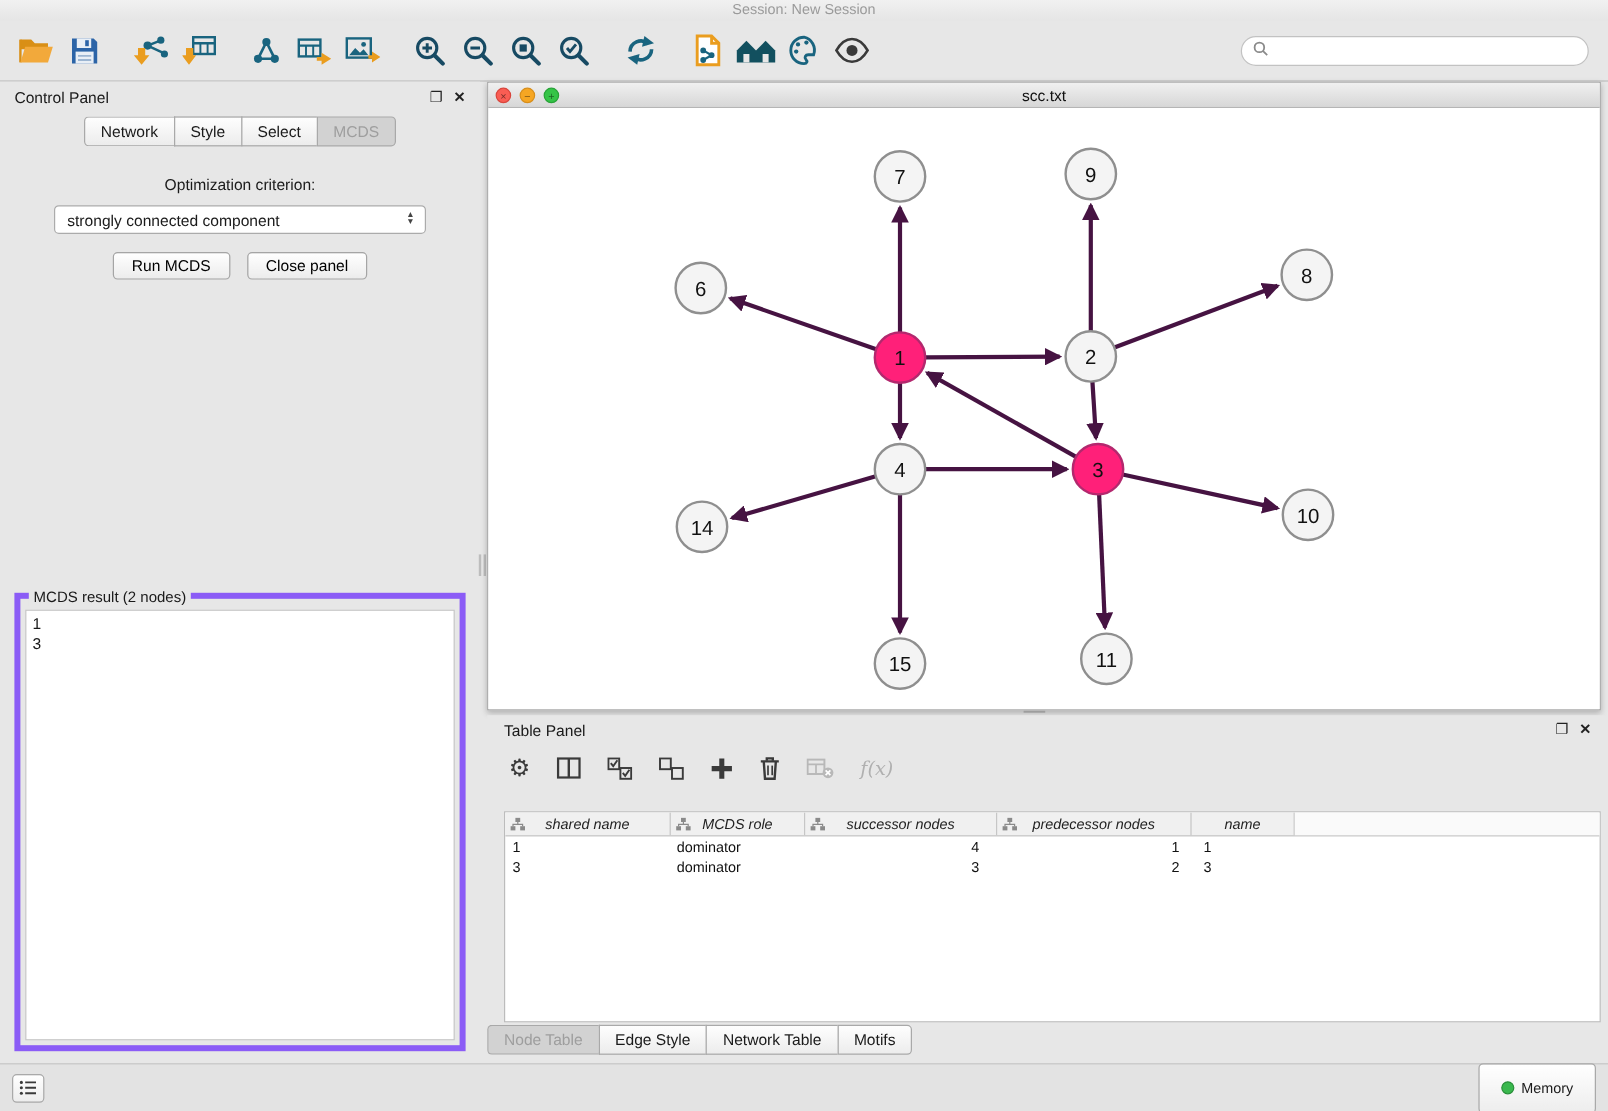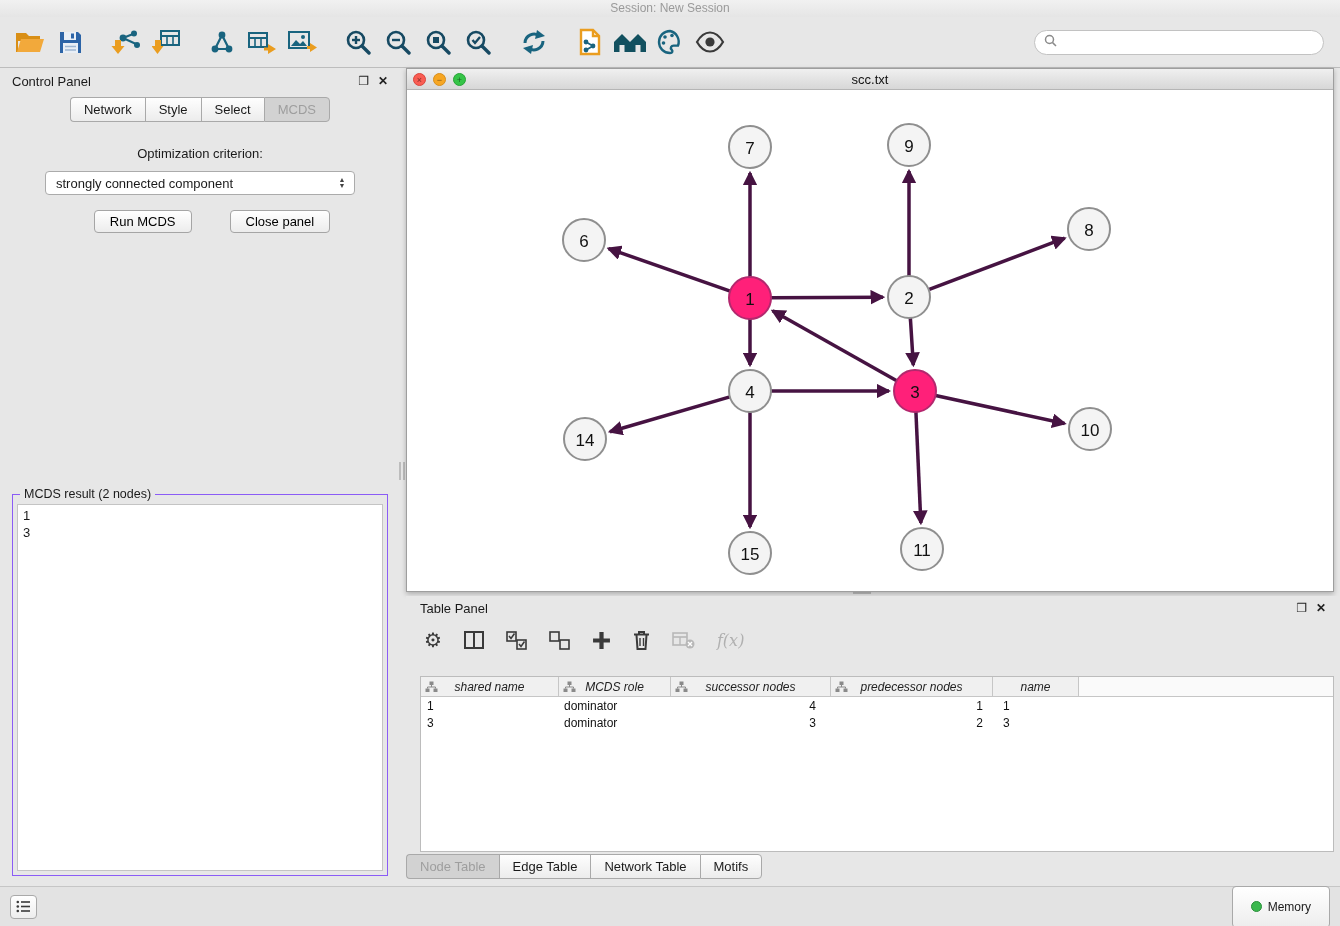--- a/index.html
+++ b/index.html
@@ -43,7 +43,7 @@
     line-height:6px; font-size:7px; color:#444; }
   .btn-row { margin-top:15px; display:flex; justify-content:center; gap:14px; }
   .btn { padding:3px 15px; background:linear-gradient(#ffffff,#ececec); border:1px solid #a5a5a5;
-    border-radius:4px; font-size:13px; cursor:default;margin-left:24px; }
+    border-radius:4px; font-size:13px; cursor:default; }
   .result-fieldset { position:absolute; left:12px; right:12px; top:426px; bottom:10px;
     border:1px solid #8b5cf6; background:#e7e7e7; }
   .result-legend { position:absolute; top:-8px; left:7px; background:#e7e7e7; padding:0 4px; font-size:12.5px; }

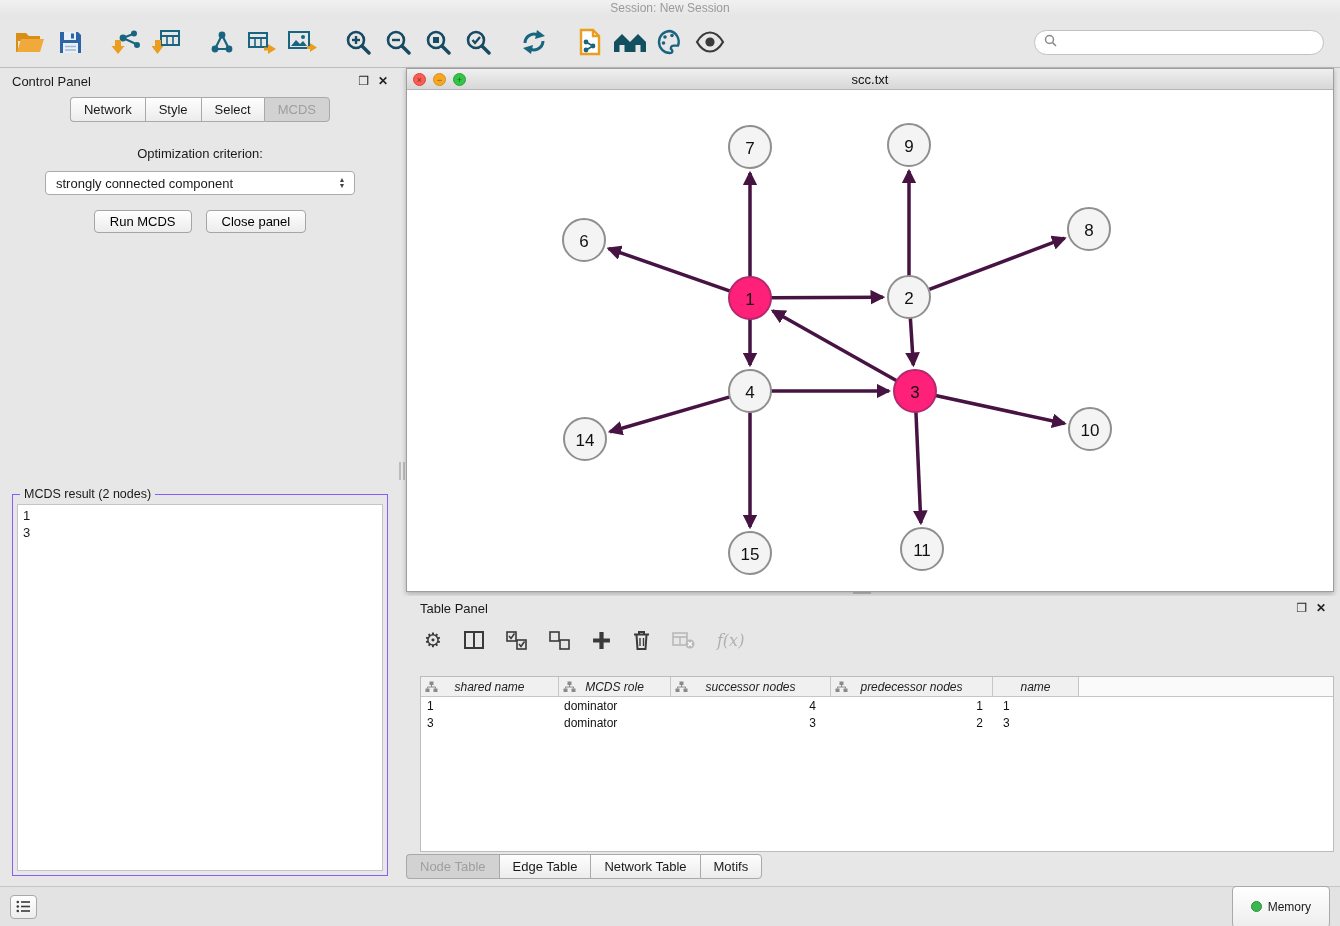--- a/index.html
+++ b/index.html
@@ -45,7 +45,7 @@
   .btn { padding:3px 15px; background:linear-gradient(#ffffff,#ececec); border:1px solid #a5a5a5;
     border-radius:4px; font-size:13px; cursor:default; }
   .result-fieldset { position:absolute; left:12px; right:12px; top:426px; bottom:10px;
-    border:1px solid #8b5cf6; background:#e7e7e7; }
+    border:5px solid #8b5cf6; background:#e7e7e7; }
   .result-legend { position:absolute; top:-8px; left:7px; background:#e7e7e7; padding:0 4px; font-size:12.5px; }
   .result-inner { position:absolute; left:4px; right:4px; top:9px; bottom:4px; background:#fff;
     border:1px solid #c4c4c4; text-align:left; padding:2px 5px; font-size:13px; line-height:17px; overflow:auto; }

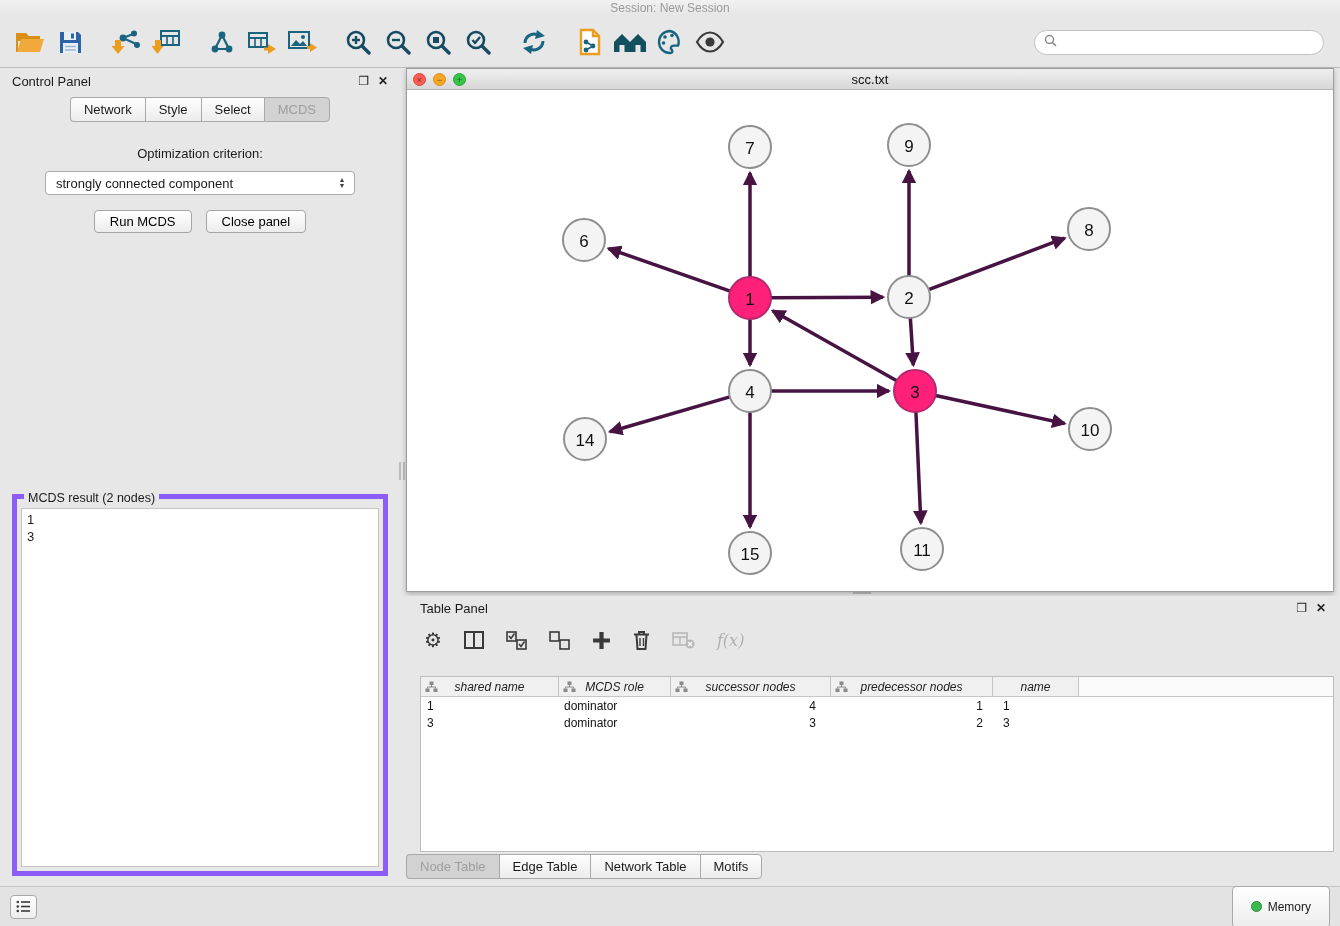--- a/index.html
+++ b/index.html
@@ -507,7 +507,7 @@
 
     <div class="tp-tabs">
       <span class="tab-btn active">Node Table</span>
-      <span class="tab-btn">Edge Table</span>
+      <span class="tab-btn">Edge Style</span>
       <span class="tab-btn">Network Table</span>
       <span class="tab-btn">Motifs</span>
     </div>

